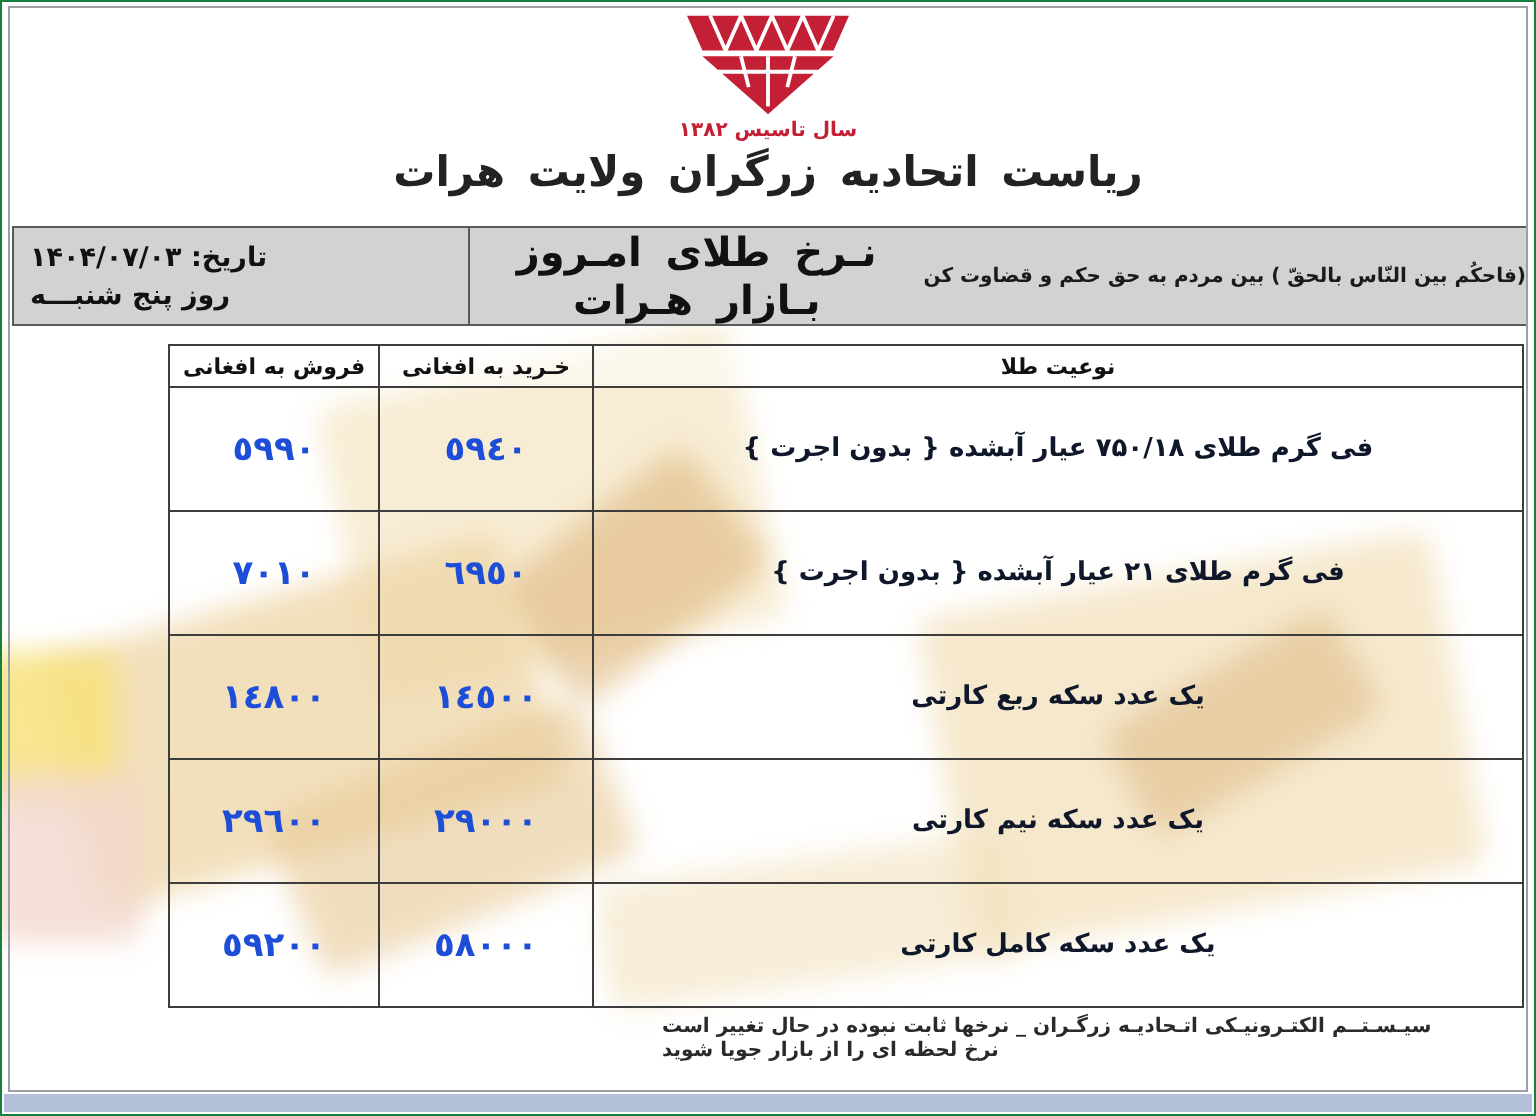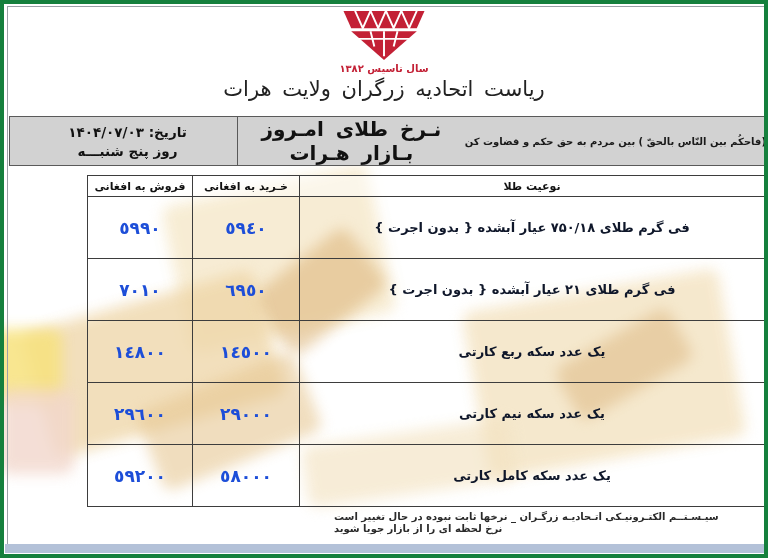--- a/index.html
+++ b/index.html
@@ -4,7 +4,7 @@
 <style>
   * { box-sizing: border-box; }
   body { margin: 0; background: #ffffff; font-family: "DejaVu Sans", sans-serif; }
-  .page { position: relative; width: 768px; height: 558px; background: #ffffff; overflow: hidden; border: 4px solid #15803d; }
+  .page { position: relative; width: 768px; height: 558px; background: #ffffff; overflow: hidden; border: 1px solid #15803d; }
 
   .frame { position: absolute; left: 3px; top: 2px; width: 760px; height: 543px; border: 1px solid #9aa0a6; pointer-events: none; z-index: 3; }
   .bottom-strip { position: absolute; left: 1px; bottom: 1px; width: 764px; height: 9px; background: #b3c1d8; z-index: 4; }

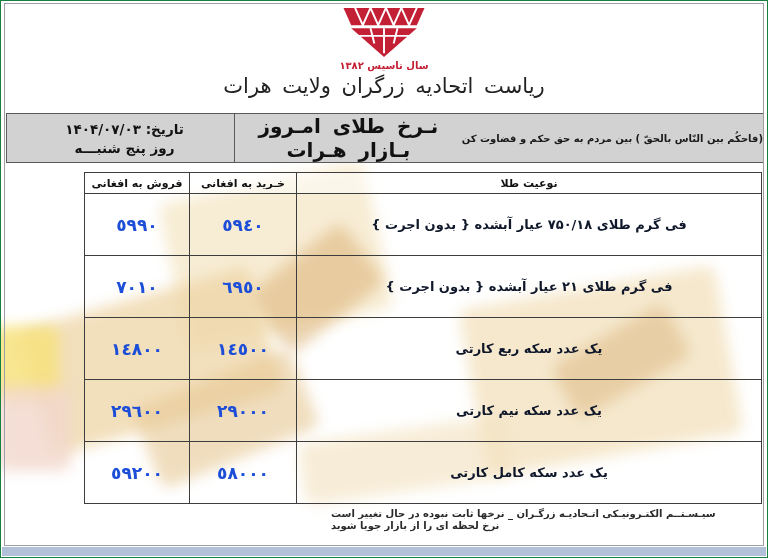--- a/index.html
+++ b/index.html
@@ -25,7 +25,7 @@
   .header-area { position: absolute; top: 4px; left: 0; width: 100%; text-align: center; z-index: 2; }
   .logo { display: block; margin: 0 auto; }
   .est { color: #c32035; font-size: 10px; font-weight: bold; margin-top: 1px; }
-  .org-title { margin: 3px 0 0; font-size: 21px; font-weight: normal; color: #222222; word-spacing: 4px; }
+  .org-title { margin: 3px 0 0; font-size: 21px; font-weight: bold; color: #222222; word-spacing: 4px; }
 
   .band { position: absolute; left: 5px; top: 112px; width: 758px; height: 50px; background: #d2d2d2;
           border: 1px solid #5a5a5a; display: flex; align-items: center; z-index: 2; }

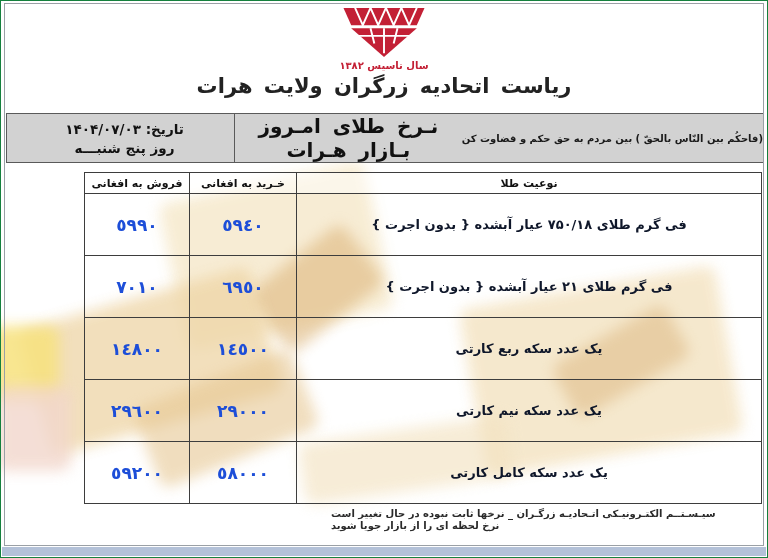--- a/index.html
+++ b/index.html
@@ -33,7 +33,7 @@
   .band-title { flex: 1; text-align: center; font-size: 20px; font-weight: bold; color: #111111; word-spacing: 5px; }
   .date-cell { width: 228px; height: 100%; border-right: 1px solid #5a5a5a; display: flex; flex-direction: column;
                justify-content: center; gap: 3px; padding-left: 8px; text-align: left;
-               font-size: 13.5px; font-weight: bold; color: #111111; align-items: center; }
+               font-size: 13.5px; font-weight: bold; color: #111111; }
 
   table.price-table { position: absolute; left: 83px; top: 171px; width: 677px; border-collapse: collapse;
                       table-layout: fixed; z-index: 2; }

